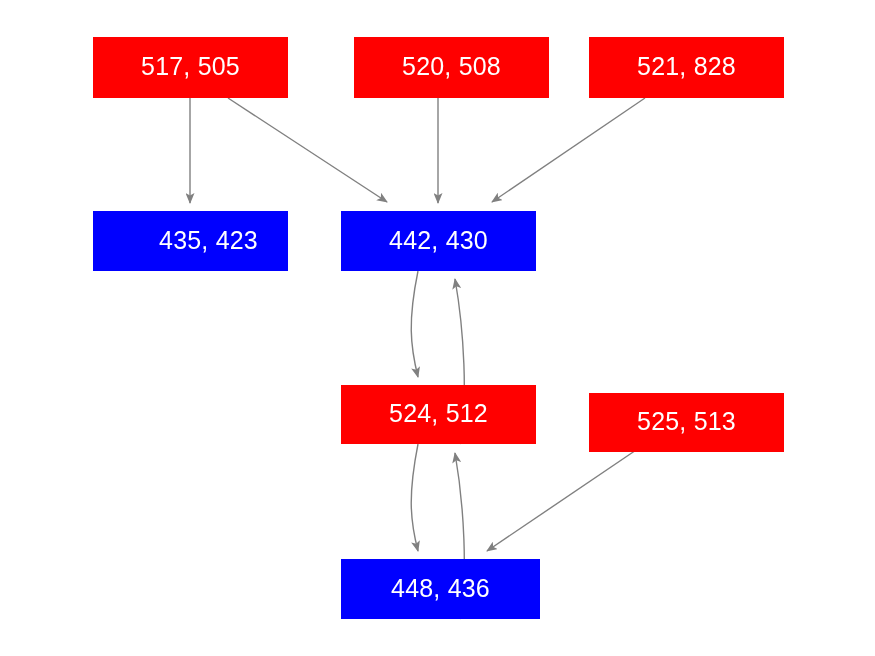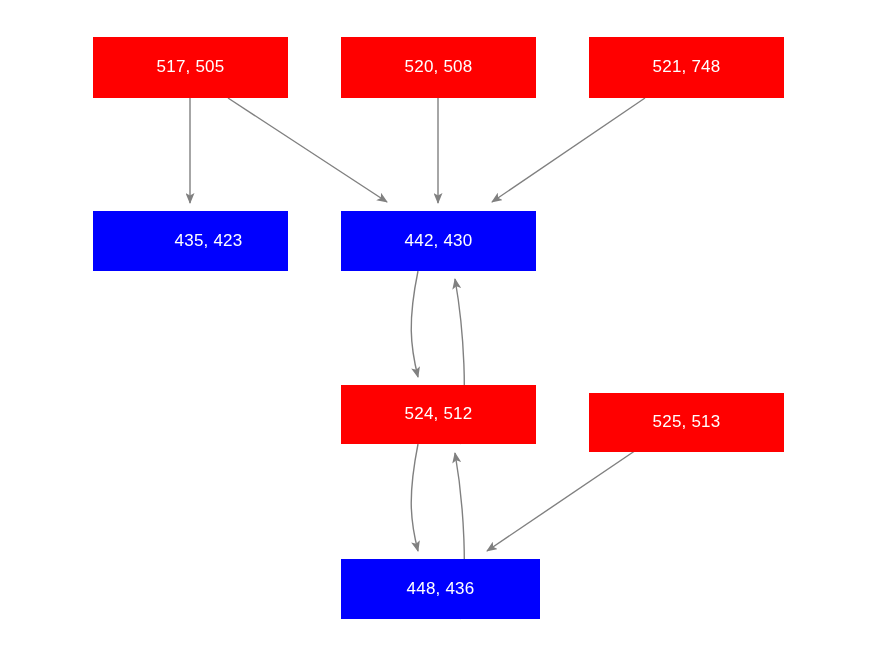--- a/index.html
+++ b/index.html
@@ -34,7 +34,7 @@
     justify-content: center;
     color: #ffffff;
     font-family: "Liberation Sans", sans-serif;
-    font-size: 17px;
+    font-size: 25px;
     font-weight: 400;
     letter-spacing: 0.2px;
     line-height: 1;

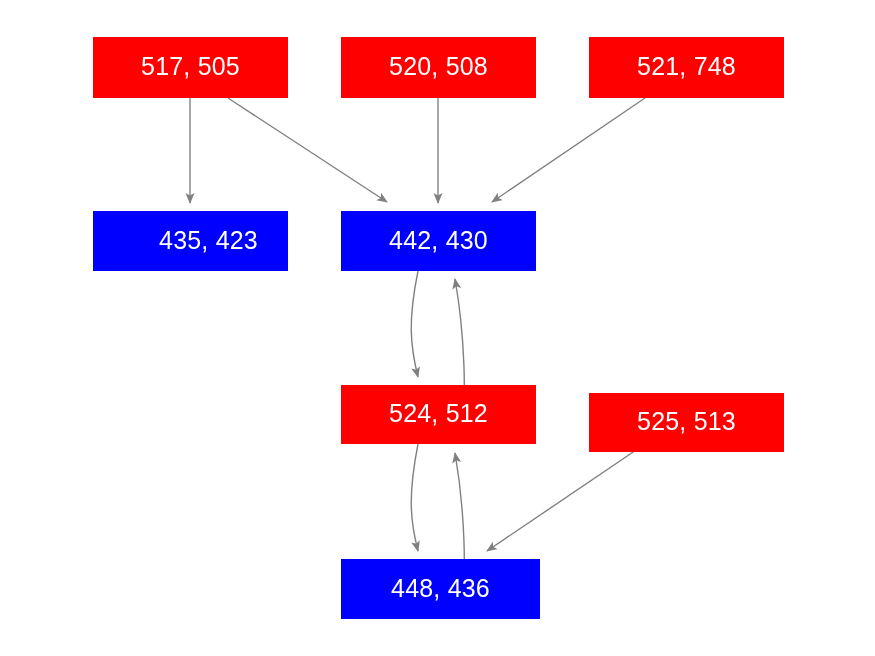--- a/index.html
+++ b/index.html
@@ -84,7 +84,7 @@
     <span class="node-label">517, 505</span>
   </div>
 
-  <div class="node" style="left:341px; top:37px; width:195px; height:61px; background:#ff0000;">
+  <div class="node" style="left:354px; top:37px; width:195px; height:61px; background:#ff0000;">
     <span class="node-label">520, 508</span>
   </div>
 

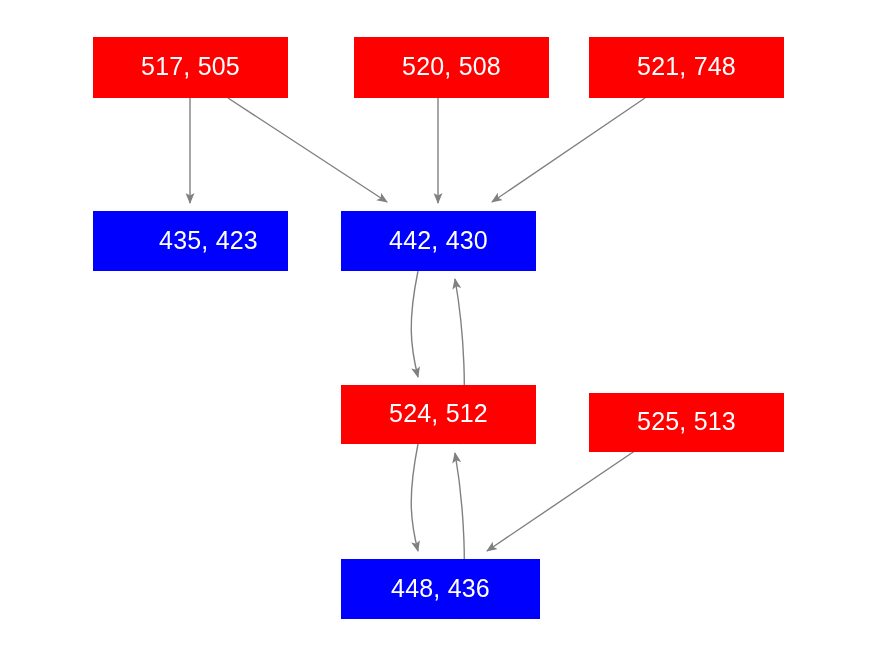--- a/index.html
+++ b/index.html
@@ -89,7 +89,7 @@
   </div>
 
   <div class="node" style="left:589px; top:37px; width:195px; height:61px; background:#ff0000;">
-    <span class="node-label">521, 748</span>
+    <span class="node-label">521, 828</span>
   </div>
 
   <div class="node" style="left:93px; top:211px; width:195px; height:60px; background:#0000ff;padding-left:36px;">

